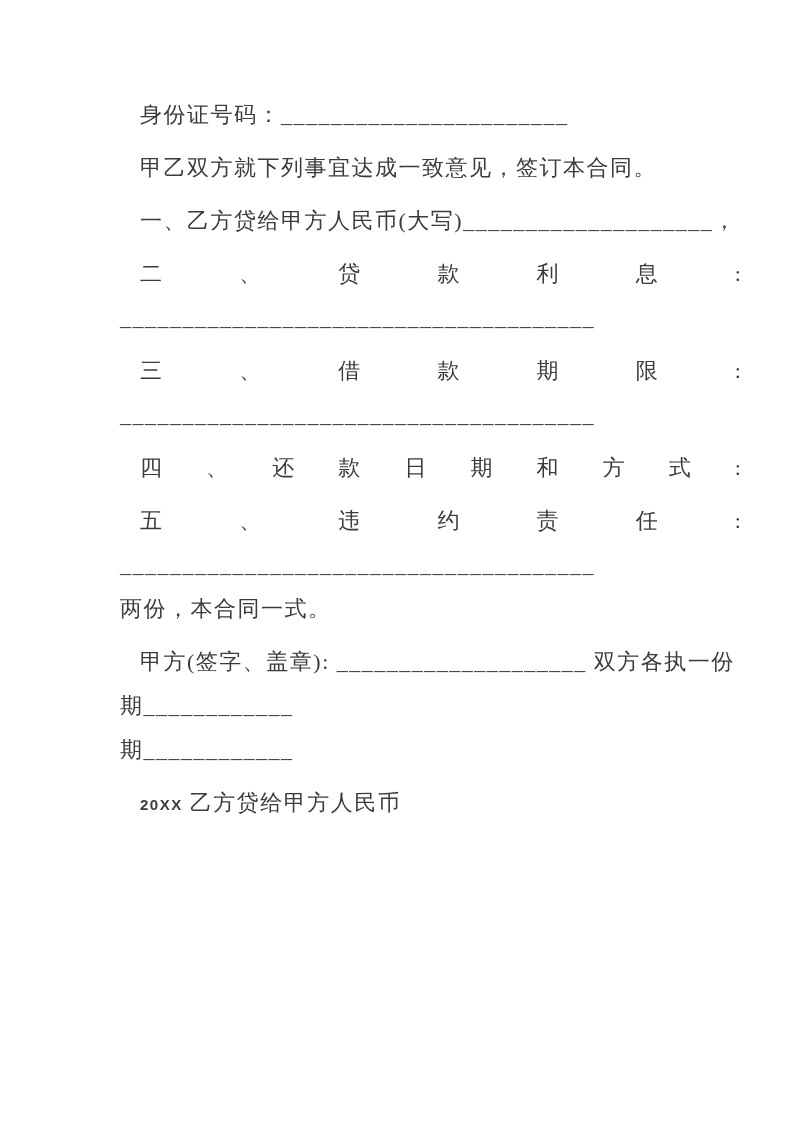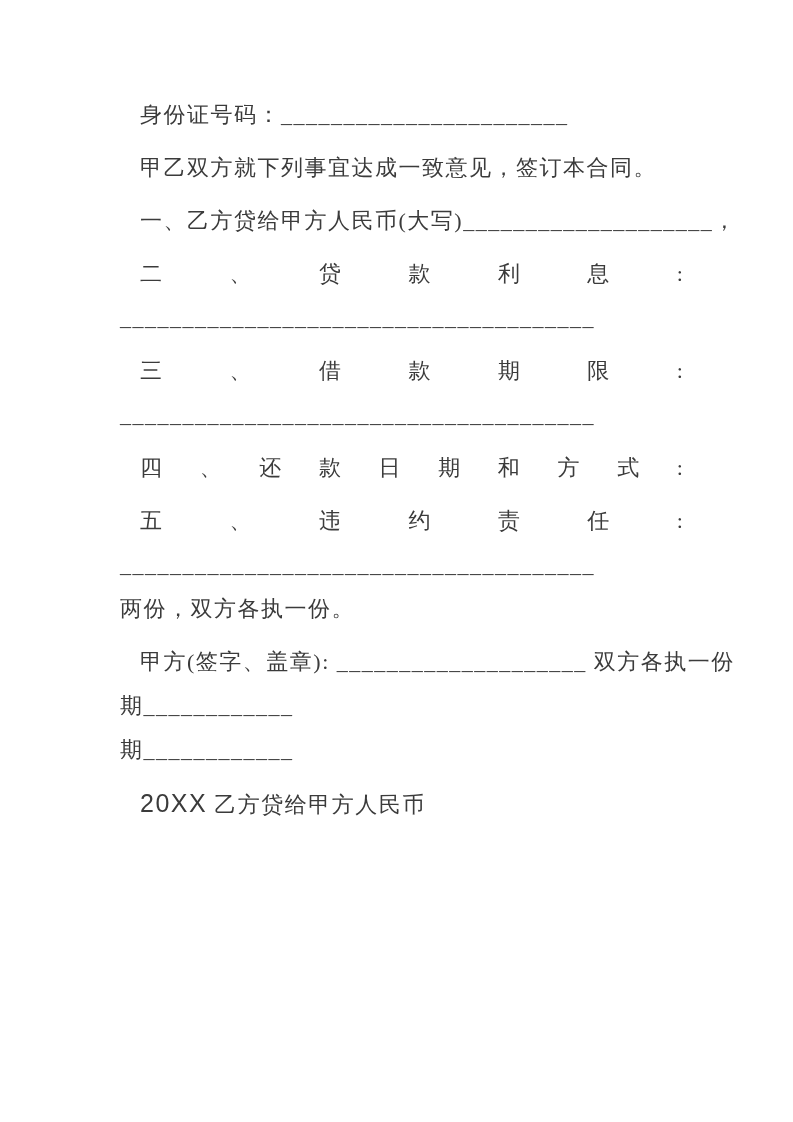--- a/index.html
+++ b/index.html
@@ -14,7 +14,7 @@
     margin: 0 auto;
     background: #ffffff;
     box-sizing: border-box;
-    padding: 93px 110px 0 120px;
+    padding: 93px 52px 0 120px;
     overflow: hidden;
     font-family: "Liberation Serif", "DejaVu Serif", serif;
     font-size: 22px;

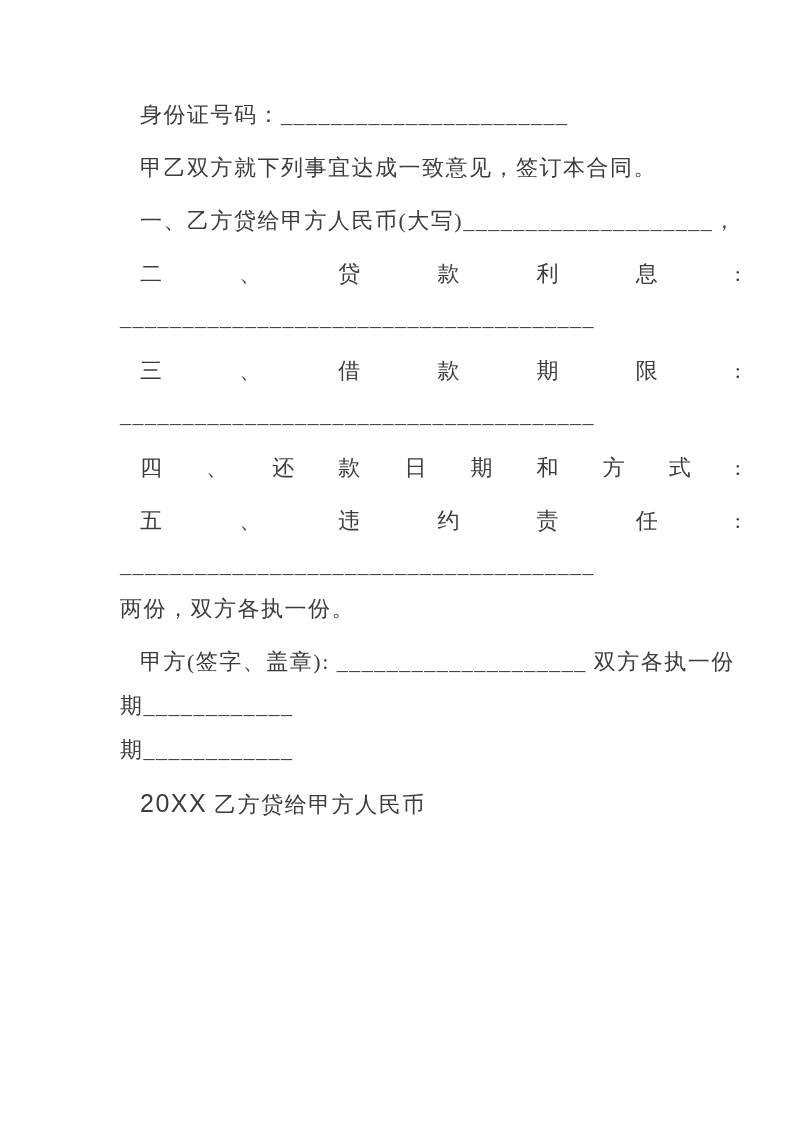--- a/index.html
+++ b/index.html
@@ -69,7 +69,7 @@
   <div class="line justify para"><span>五</span><span>、</span><span>违</span><span>约</span><span>责</span><span>任</span><span>:</span></div>
   <div class="line">______________________________________</div>
 
-  <div class="line">两份，双方各执一份。</div>
+  <div class="line">两份，本合同一式。</div>
 
   <div class="line indent para">甲方(签字、盖章): ____________________ 双方各执一份</div>
   <div class="line">期____________</div>

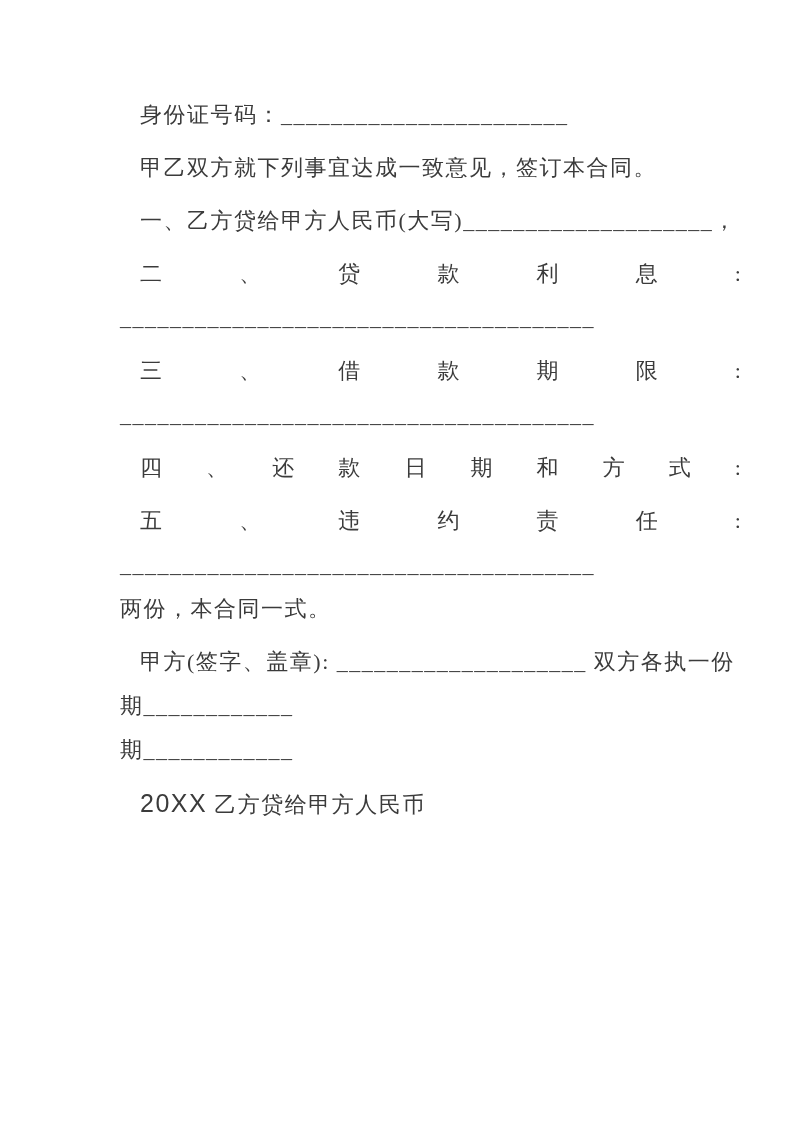--- a/index.html
+++ b/index.html
@@ -43,8 +43,8 @@
   }
   .latin {
     font-family: "Liberation Sans", "DejaVu Sans", sans-serif;
-    font-weight: 400;
-    font-size: 25px;
+    font-weight: 700;
+    font-size: 15px;
   }
 </style>
 </head>

